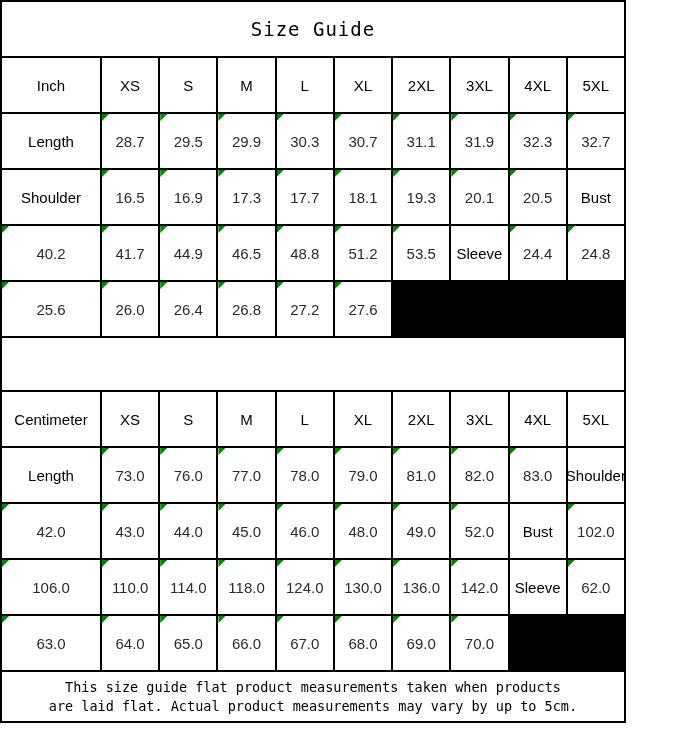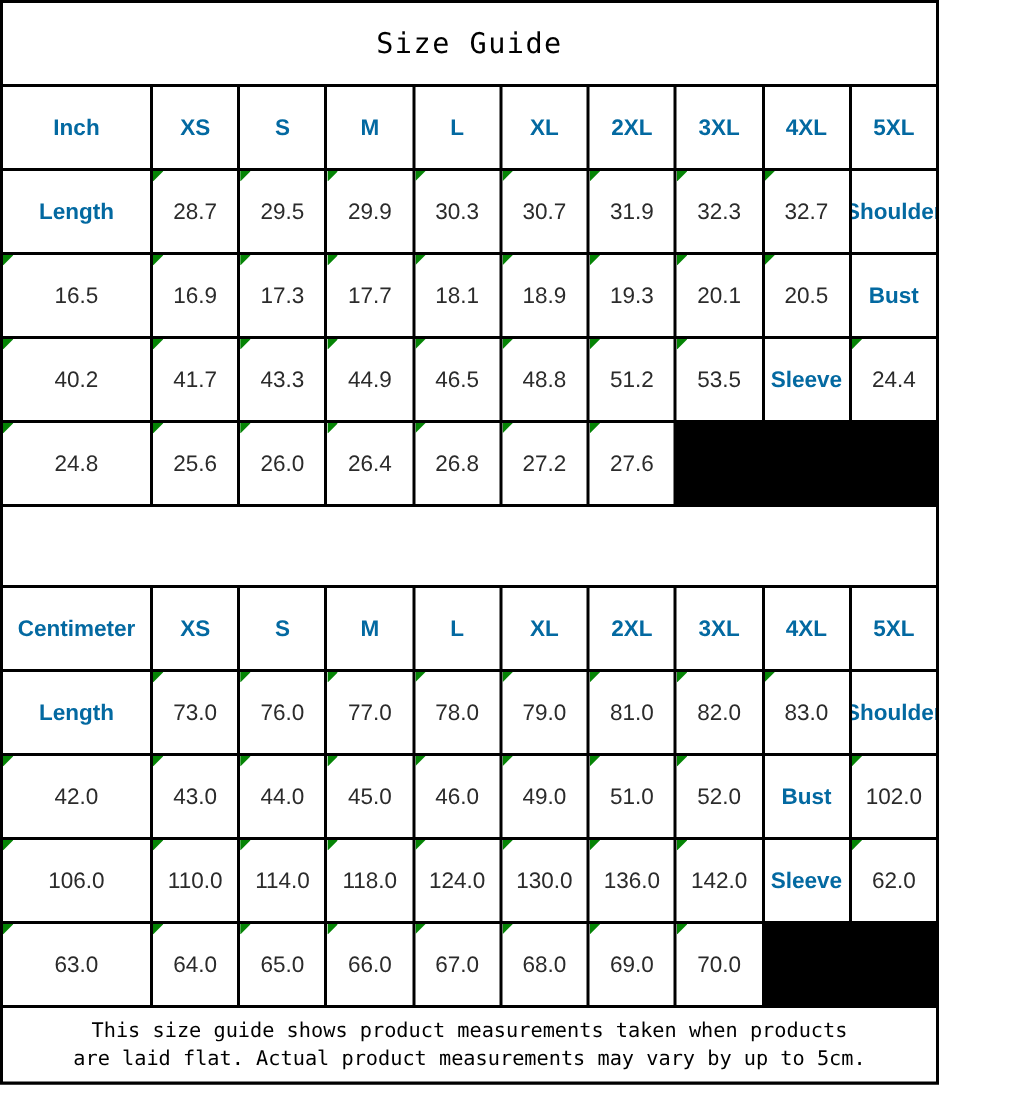--- a/index.html
+++ b/index.html
@@ -46,8 +46,8 @@
     color: #000000;
   }
   .hdr {
-    font-weight: bold;
-    color: #0369a1;
+    font-weight: normal;
+    color: #000000;
   }
   .val {
     font-weight: 400;

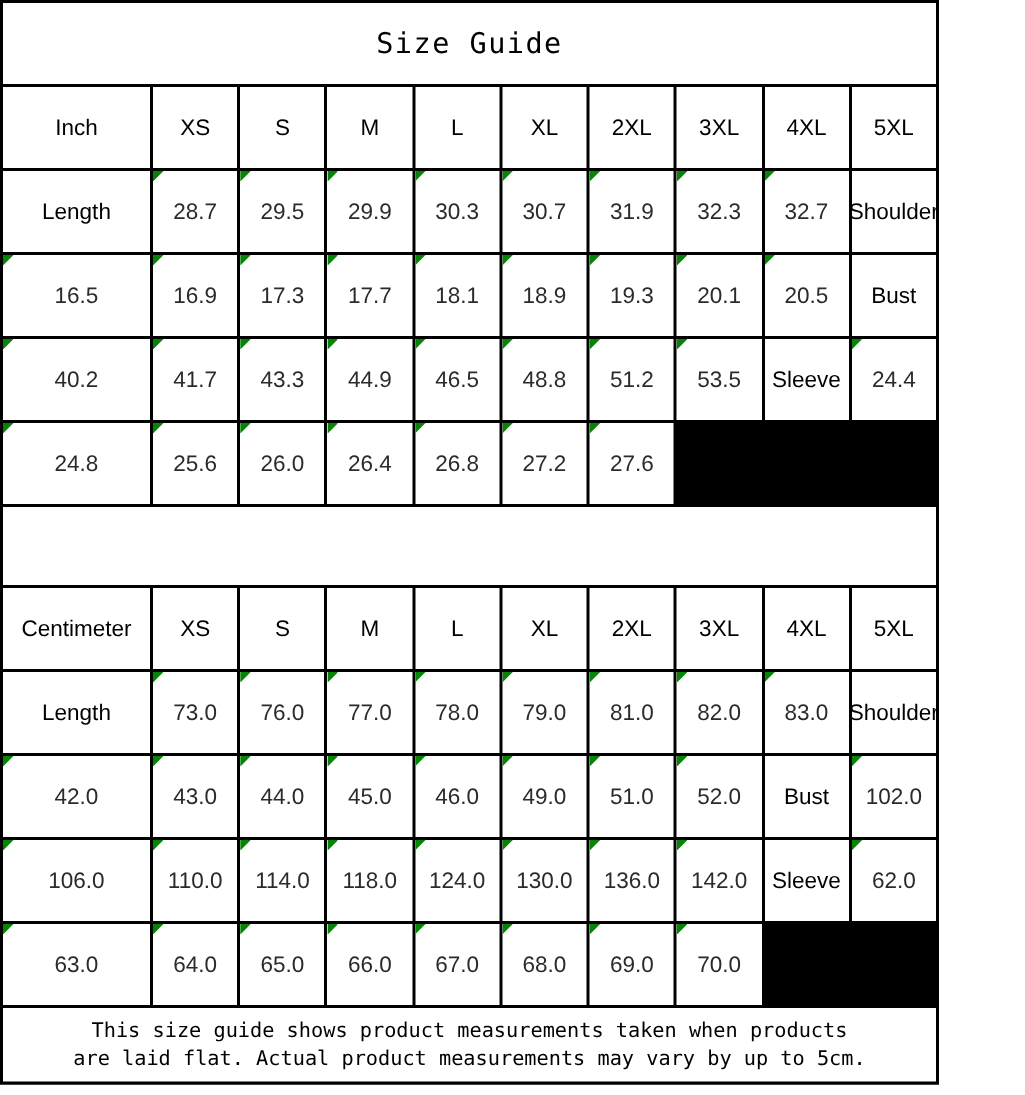--- a/index.html
+++ b/index.html
@@ -94,6 +94,7 @@
       <div class="cell val"><span class="flag"></span>29.9</div>
       <div class="cell val"><span class="flag"></span>30.3</div>
       <div class="cell val"><span class="flag"></span>30.7</div>
+      <div class="cell val"><span class="flag"></span>31.1</div>
       <div class="cell val"><span class="flag"></span>31.9</div>
       <div class="cell val"><span class="flag"></span>32.3</div>
       <div class="cell val"><span class="flag"></span>32.7</div>

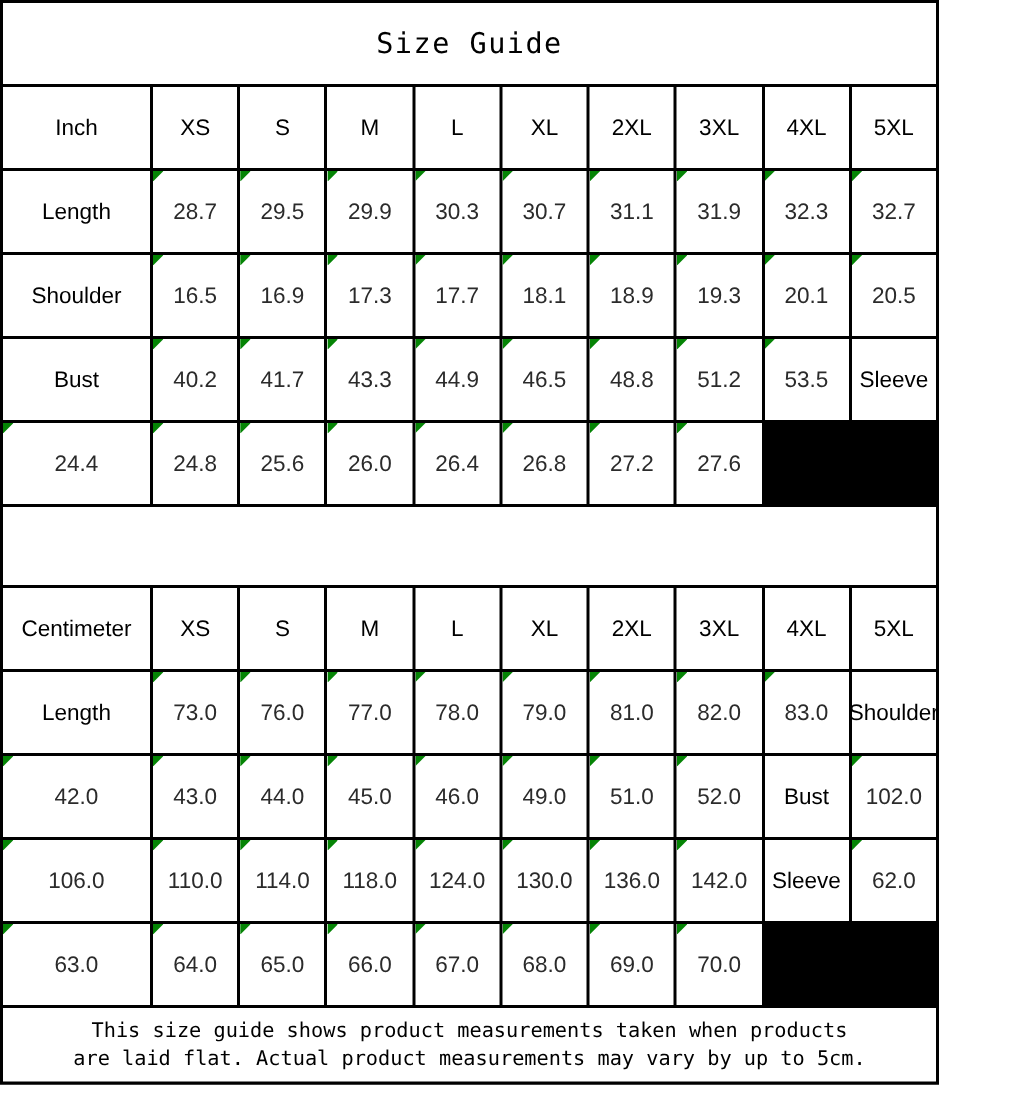--- a/index.html
+++ b/index.html
@@ -104,7 +104,6 @@
       <div class="cell val"><span class="flag"></span>17.3</div>
       <div class="cell val"><span class="flag"></span>17.7</div>
       <div class="cell val"><span class="flag"></span>18.1</div>
-      <div class="cell val"><span class="flag"></span>18.9</div>
       <div class="cell val"><span class="flag"></span>19.3</div>
       <div class="cell val"><span class="flag"></span>20.1</div>
       <div class="cell val"><span class="flag"></span>20.5</div>

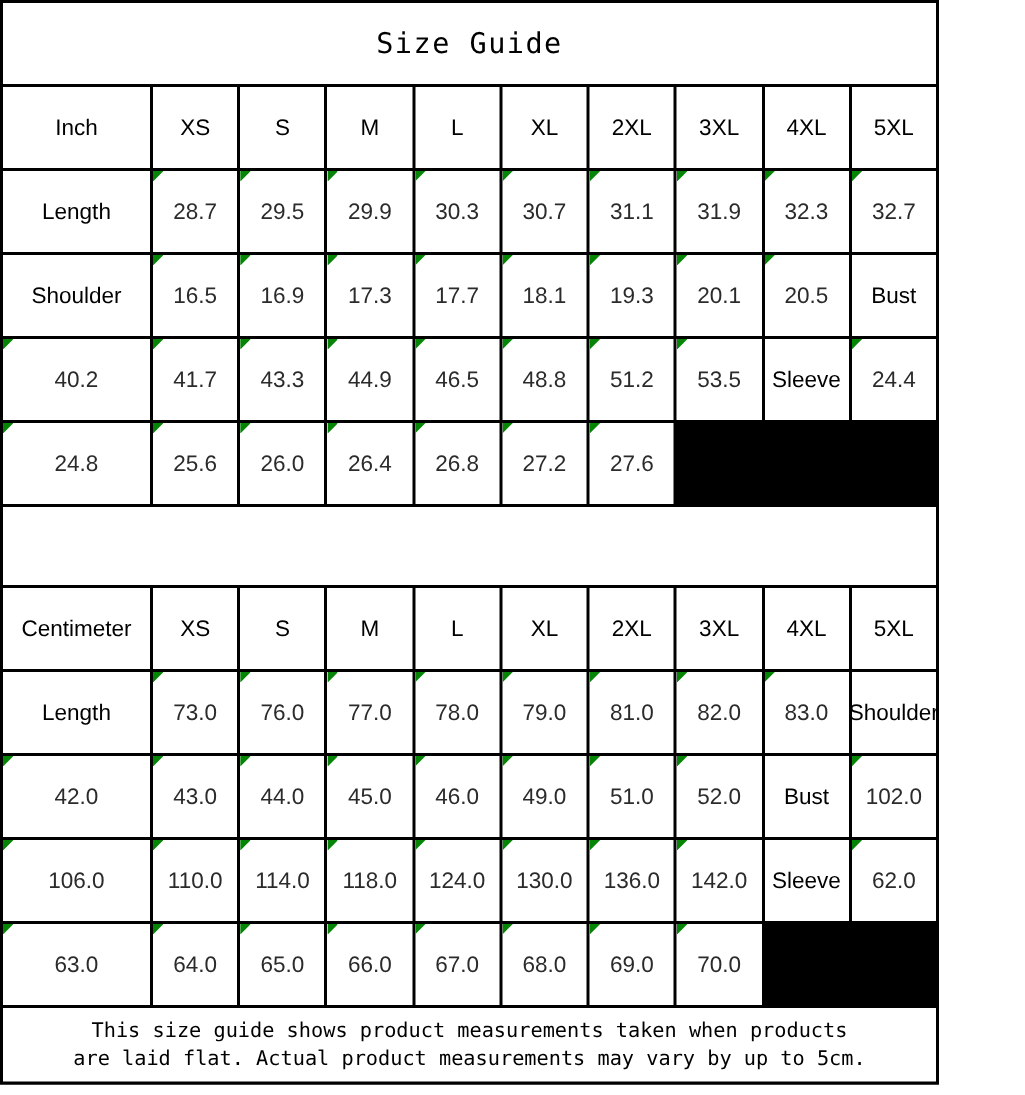--- a/index.html
+++ b/index.html
@@ -110,7 +110,6 @@
       <div class="cell hdr">Bust</div>
       <div class="cell val"><span class="flag"></span>40.2</div>
       <div class="cell val"><span class="flag"></span>41.7</div>
-      <div class="cell val"><span class="flag"></span>43.3</div>
       <div class="cell val"><span class="flag"></span>44.9</div>
       <div class="cell val"><span class="flag"></span>46.5</div>
       <div class="cell val"><span class="flag"></span>48.8</div>

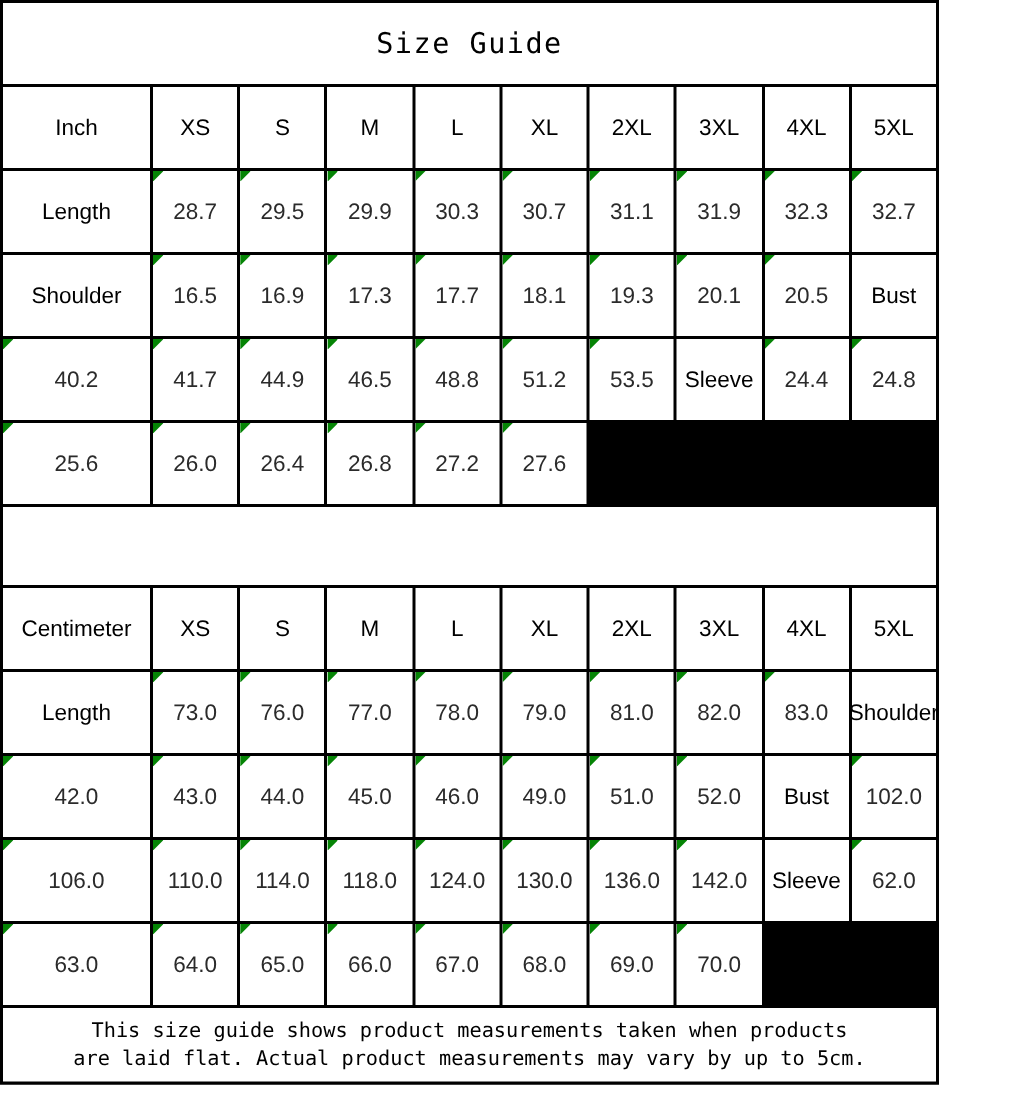--- a/index.html
+++ b/index.html
@@ -151,6 +151,7 @@
       <div class="cell val"><span class="flag"></span>44.0</div>
       <div class="cell val"><span class="flag"></span>45.0</div>
       <div class="cell val"><span class="flag"></span>46.0</div>
+      <div class="cell val"><span class="flag"></span>48.0</div>
       <div class="cell val"><span class="flag"></span>49.0</div>
       <div class="cell val"><span class="flag"></span>51.0</div>
       <div class="cell val"><span class="flag"></span>52.0</div>

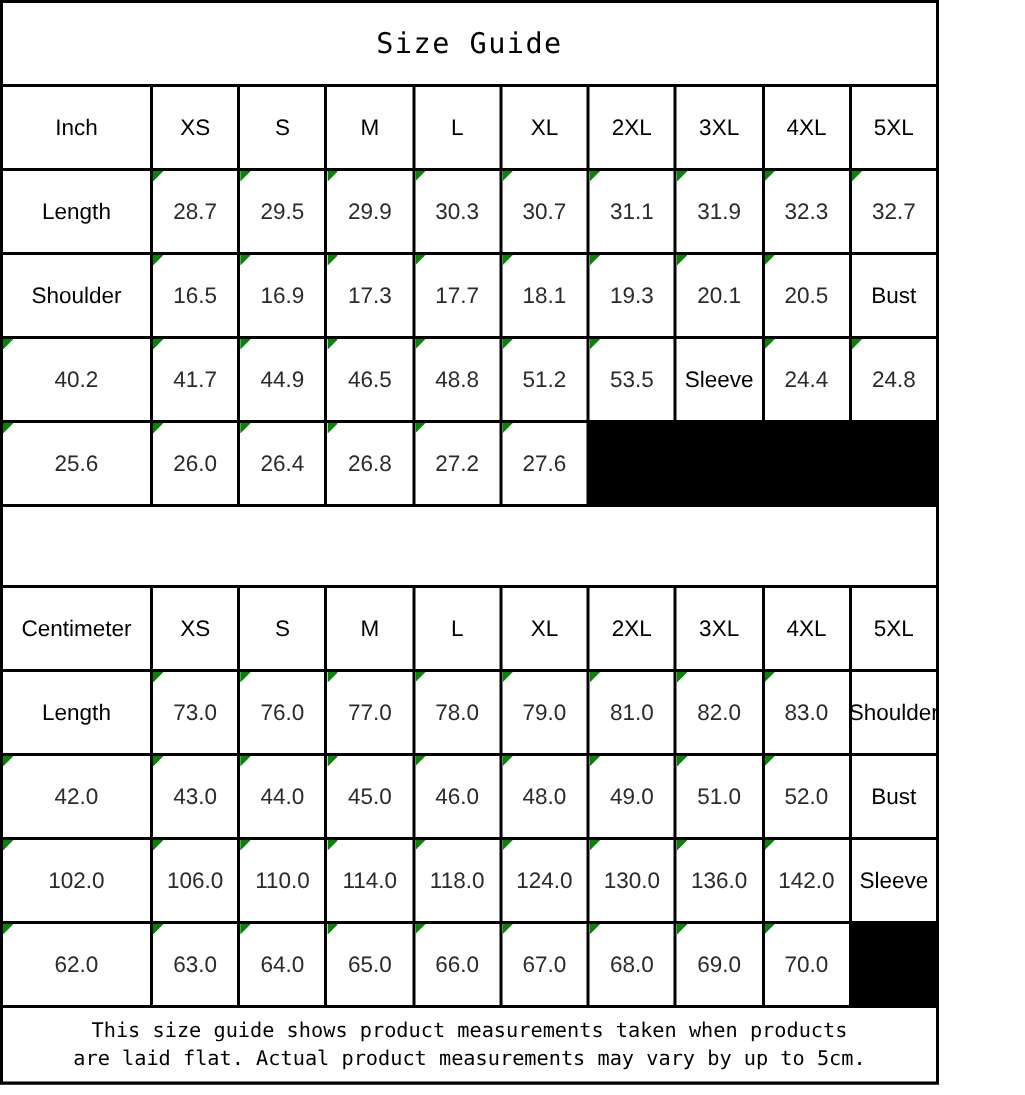--- a/index.html
+++ b/index.html
@@ -153,7 +153,6 @@
       <div class="cell val"><span class="flag"></span>46.0</div>
       <div class="cell val"><span class="flag"></span>48.0</div>
       <div class="cell val"><span class="flag"></span>49.0</div>
-      <div class="cell val"><span class="flag"></span>51.0</div>
       <div class="cell val"><span class="flag"></span>52.0</div>
       <div class="cell hdr">Bust</div>
       <div class="cell val"><span class="flag"></span>102.0</div>

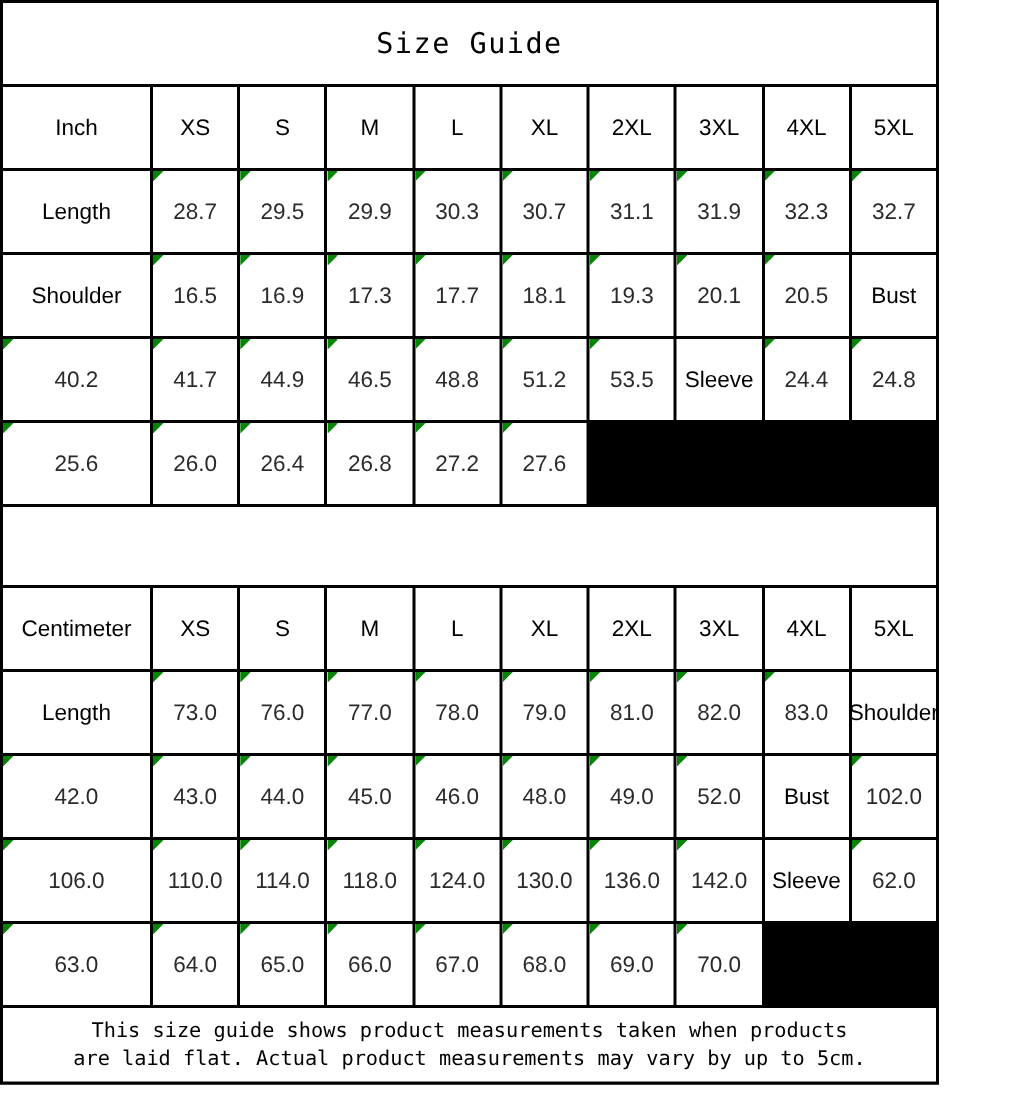--- a/index.html
+++ b/index.html
@@ -175,7 +175,7 @@
       <div class="cell val"><span class="flag"></span>69.0</div>
       <div class="cell val"><span class="flag"></span>70.0</div>
       <div class="cell span footer" id="footer">
-      <div>This size guide shows product measurements taken when products</div>
+      <div>This size guide flat product measurements taken when products</div>
       <div>are laid flat. Actual product measurements may vary by up to 5cm.</div>
     </div>
   </div>

